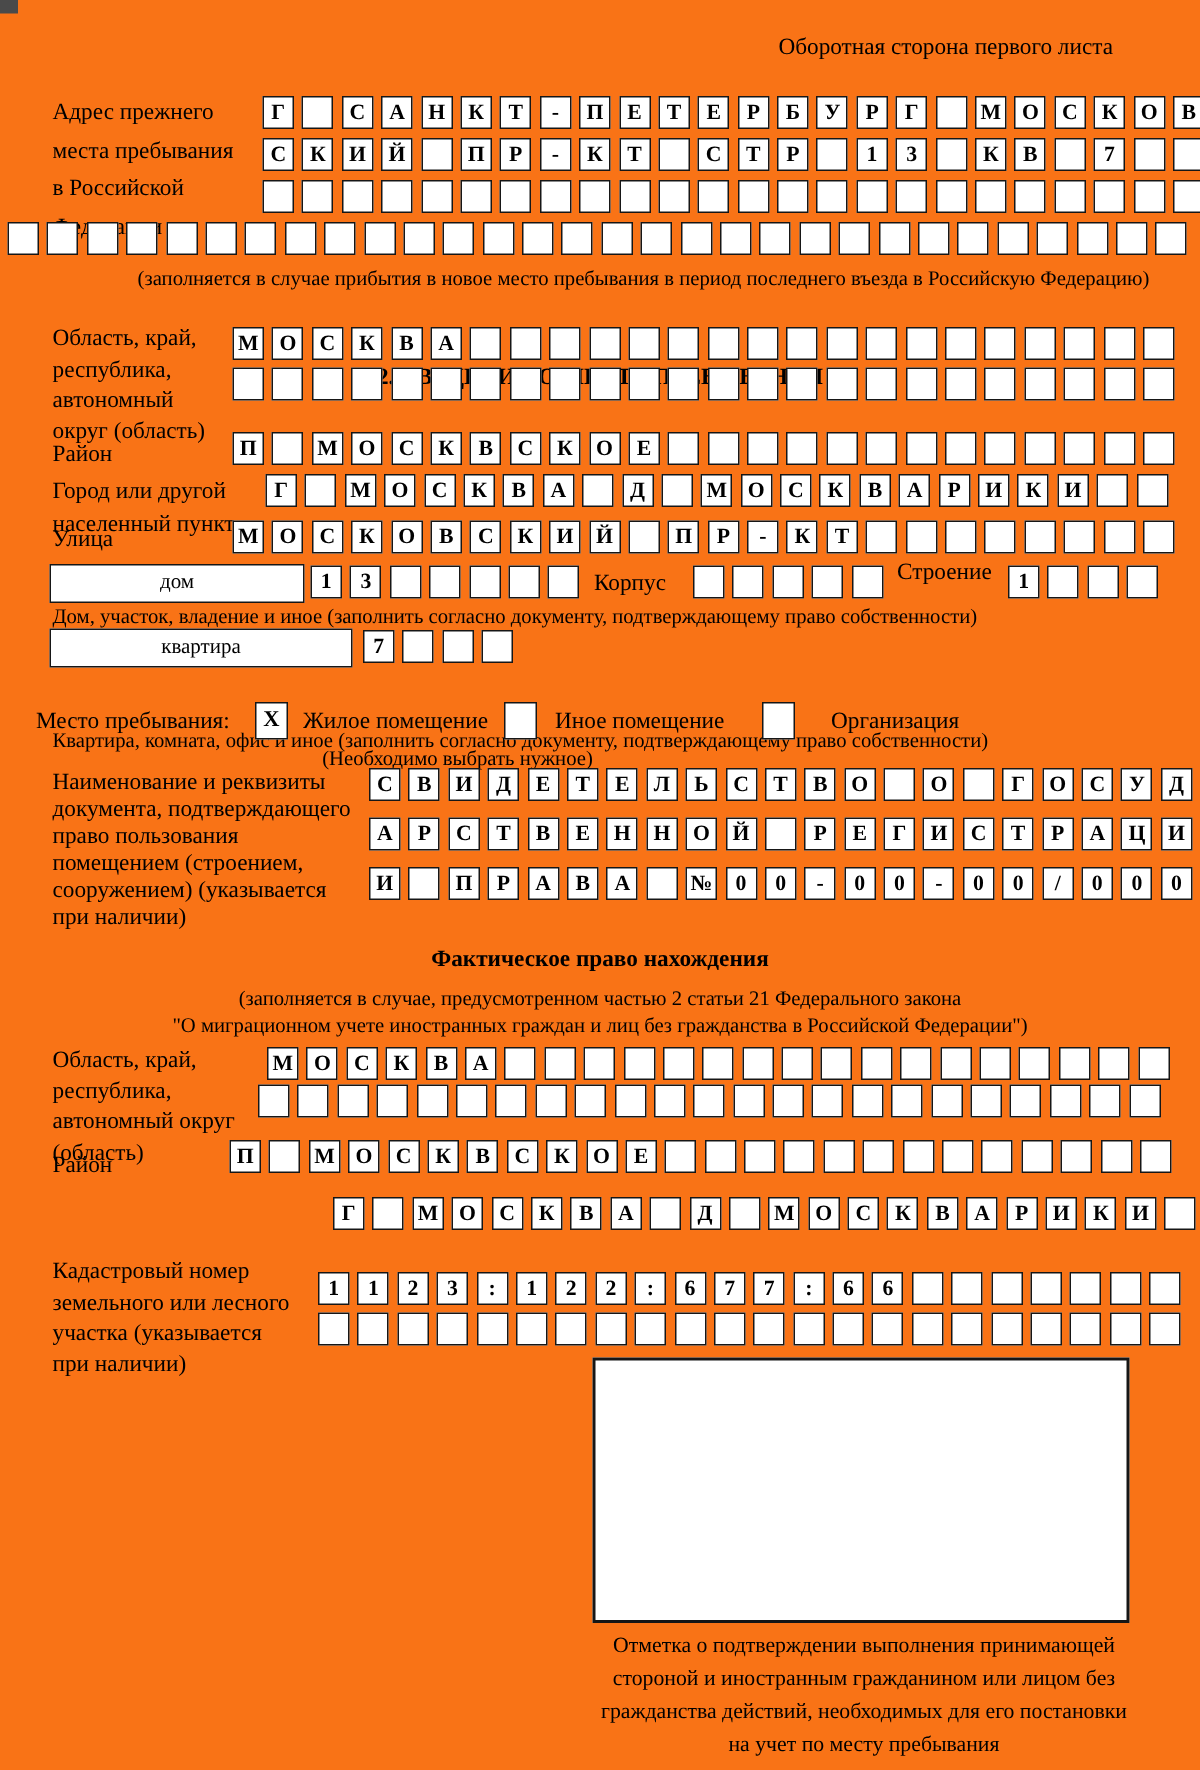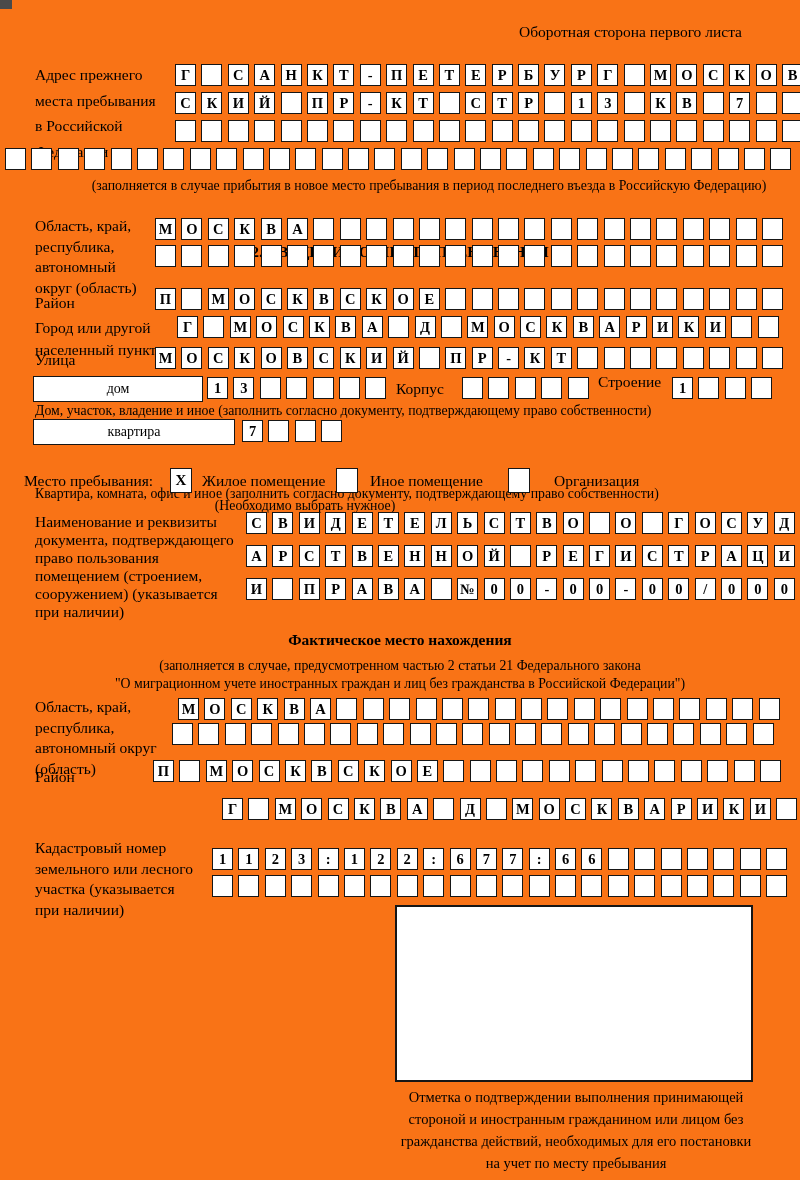--- a/index.html
+++ b/index.html
@@ -88,7 +88,7 @@
 сооружением) (указывается
 при наличии)</div>
 
-  <div class="t bold center" style="top:630px;">Фактическое место нахождения</div>
+  <div class="t bold center" style="top:630px;">Фактическое право нахождения</div>
   <div class="t small center" style="top:656px;">(заполняется в случае, предусмотренном частью 2 статьи 21 Федерального закона</div>
   <div class="t small center" style="top:674px;">"О миграционном учете иностранных граждан и лиц без гражданства в Российской Федерации")</div>
 

